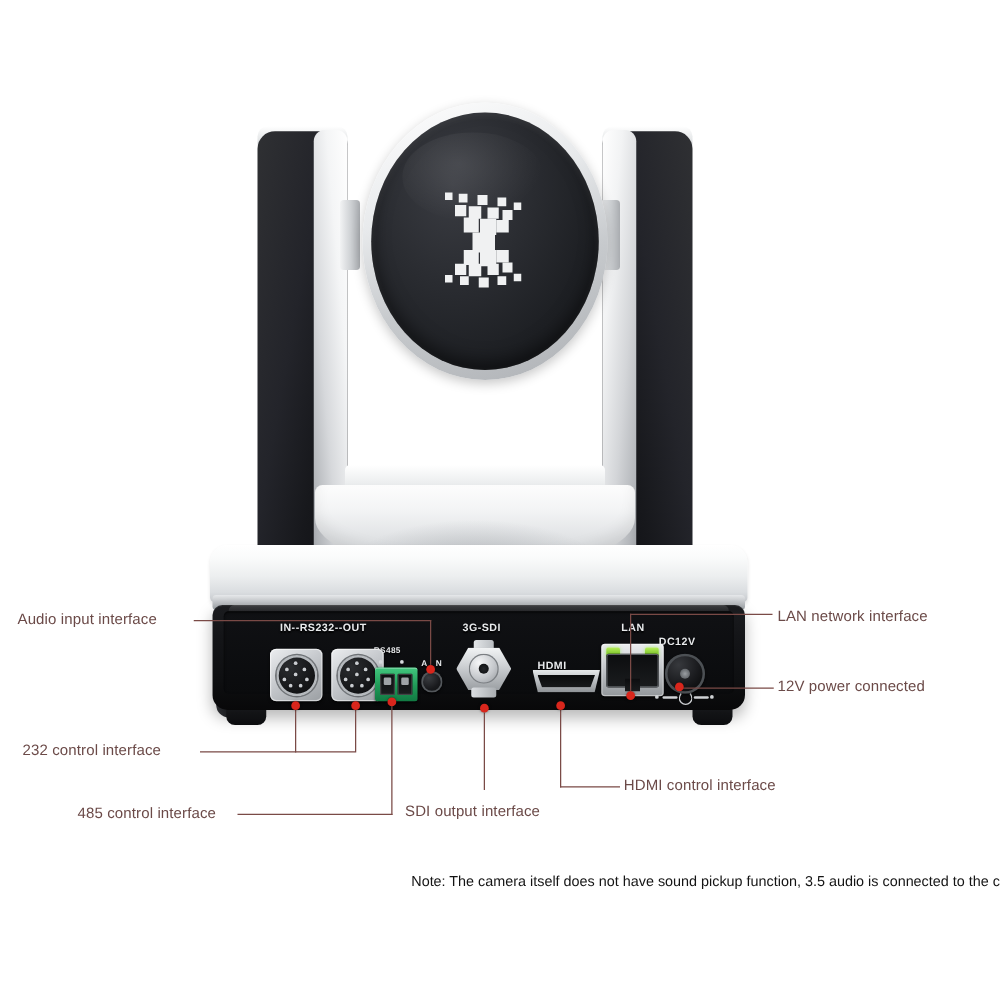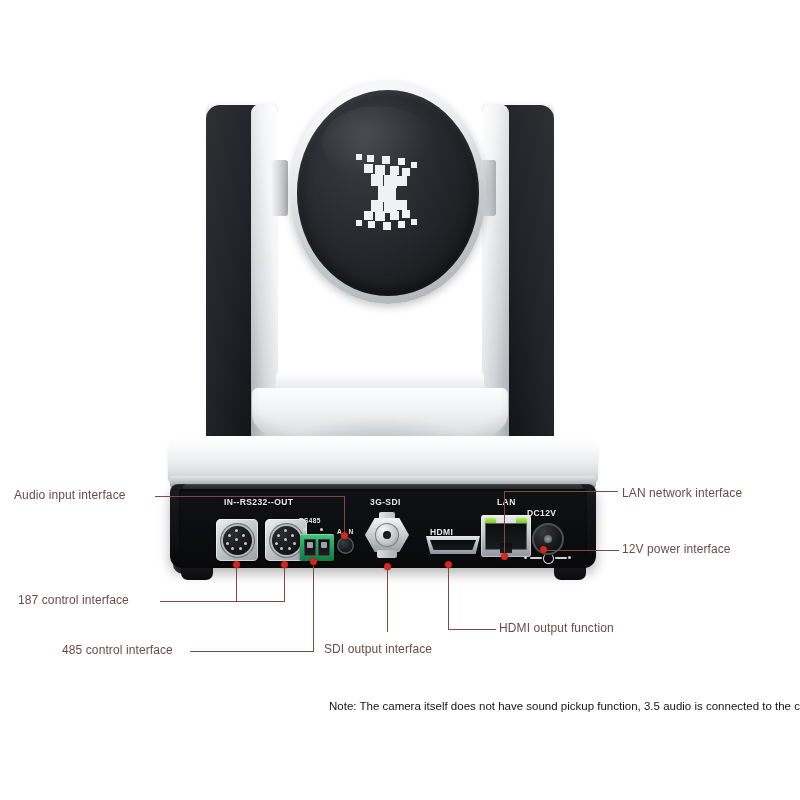--- a/index.html
+++ b/index.html
@@ -475,7 +475,7 @@
   <div class="lead v" style="left:504px;top:491px;height:67px;"></div>
   <div class="dot" style="left:501px;top:553px;"></div>
 
-  <div class="ann" style="left:622px;top:542px;">12V power interface</div>
+  <div class="ann" style="left:622px;top:542px;">12V power connected</div>
   <div class="lead h" style="left:543px;top:550px;width:76px;"></div>
   <div class="dot" style="left:540px;top:546px;"></div>
 

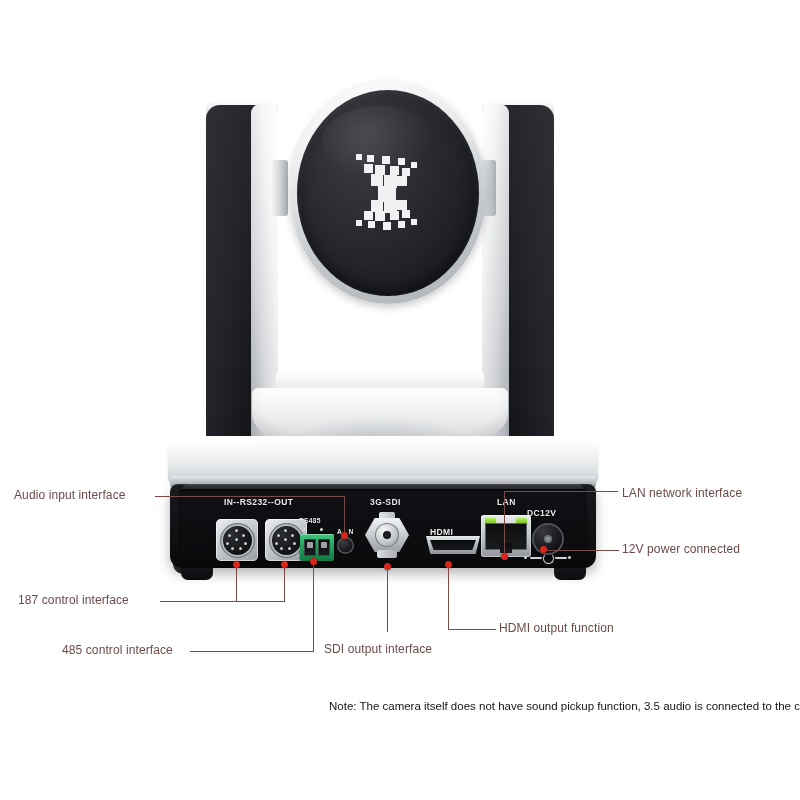--- a/index.html
+++ b/index.html
@@ -449,7 +449,7 @@
   <div class="lead v" style="left:344px;top:496px;height:40px;"></div>
   <div class="dot" style="left:341px;top:532px;"></div>
 
-  <div class="ann" style="left:18px;top:593px;">187 control interface</div>
+  <div class="ann" style="left:18px;top:593px;">232 control interface</div>
   <div class="lead h" style="left:160px;top:601px;width:124px;"></div>
   <div class="lead v" style="left:236px;top:568px;height:34px;"></div>
   <div class="lead v" style="left:284px;top:568px;height:34px;"></div>

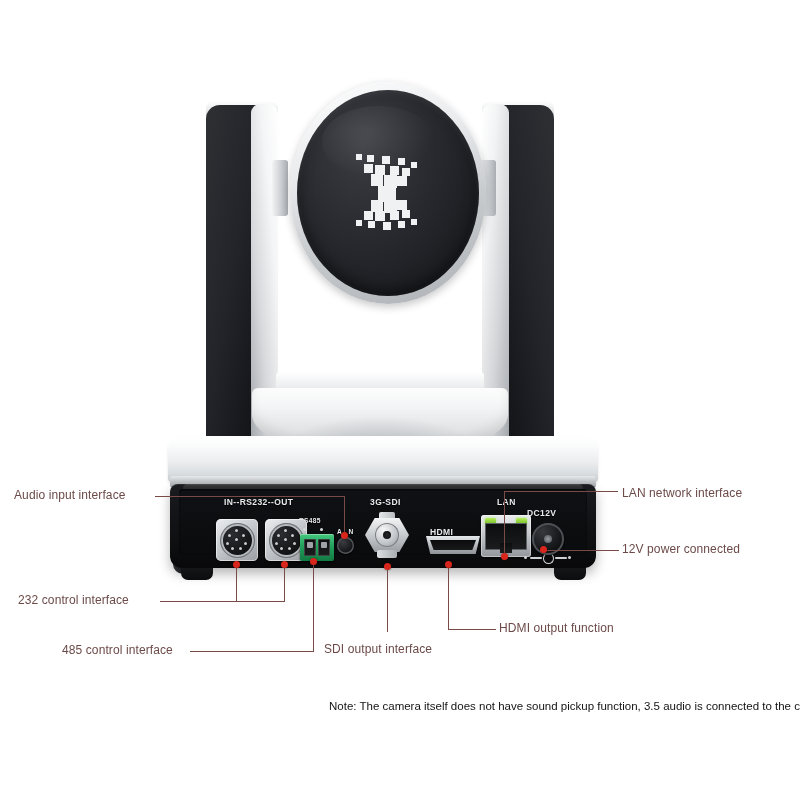--- a/index.html
+++ b/index.html
@@ -465,7 +465,7 @@
   <div class="lead v" style="left:387px;top:570px;height:62px;"></div>
   <div class="dot" style="left:384px;top:563px;"></div>
 
-  <div class="ann" style="left:499px;top:621px;">HDMI output function</div>
+  <div class="ann" style="left:499px;top:621px;">HDMI control interface</div>
   <div class="lead h" style="left:448px;top:629px;width:48px;"></div>
   <div class="lead v" style="left:448px;top:568px;height:62px;"></div>
   <div class="dot" style="left:445px;top:561px;"></div>

